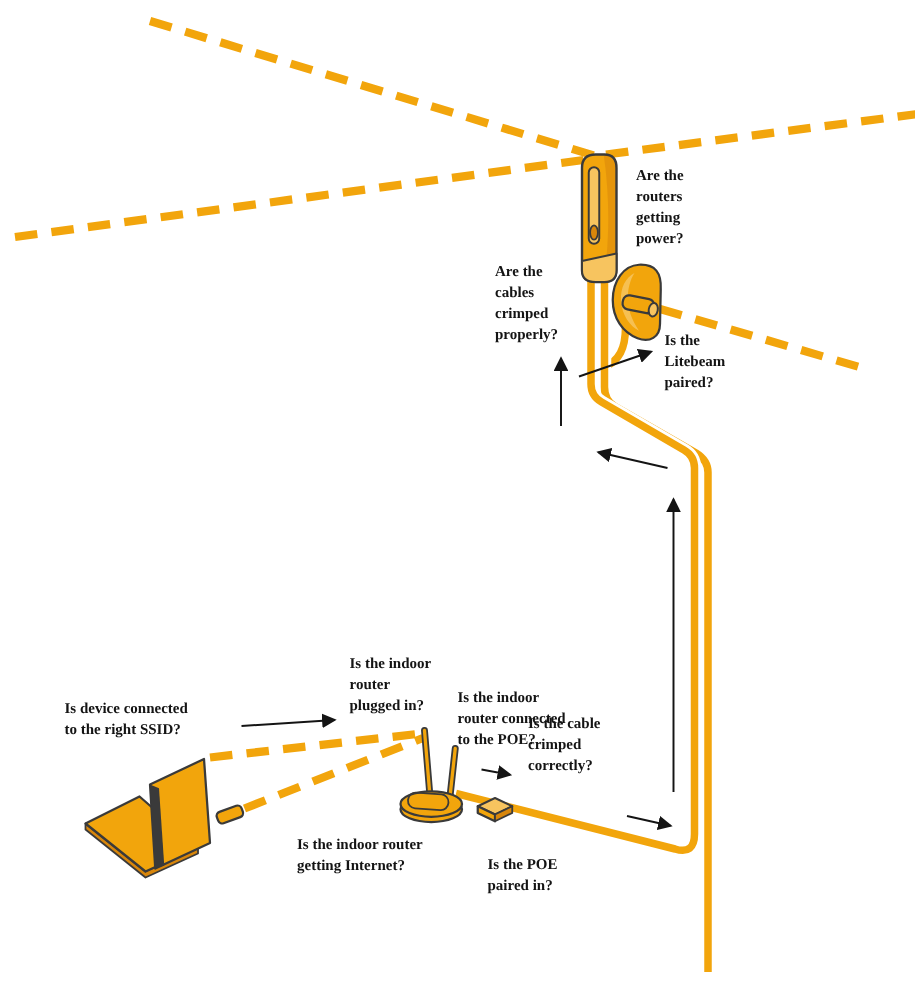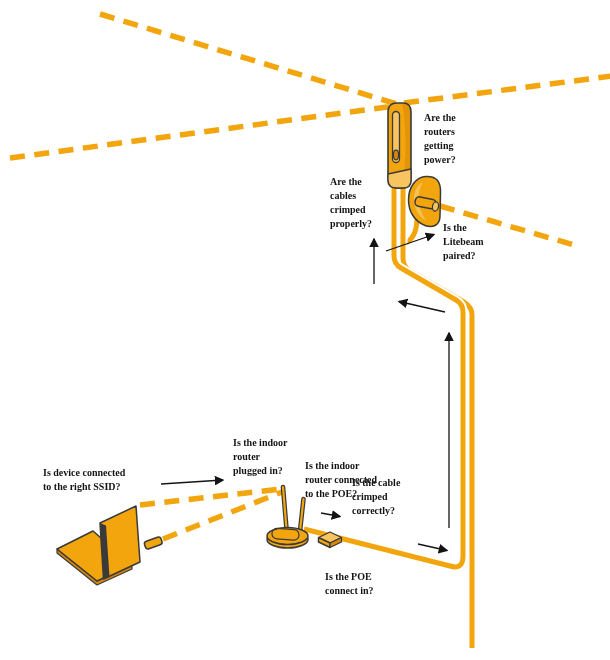--- a/index.html
+++ b/index.html
@@ -129,6 +129,8 @@
   <div class="lbl" style="left:352px;top:476px;">Is the cable
 crimped
 correctly?</div>
+  <div class="lbl" style="left:198px;top:557px;">Is the indoor router
+getting Internet?</div>
   <div class="lbl" style="left:325px;top:570px;">Is the POE
 connect in?</div>
 </div>

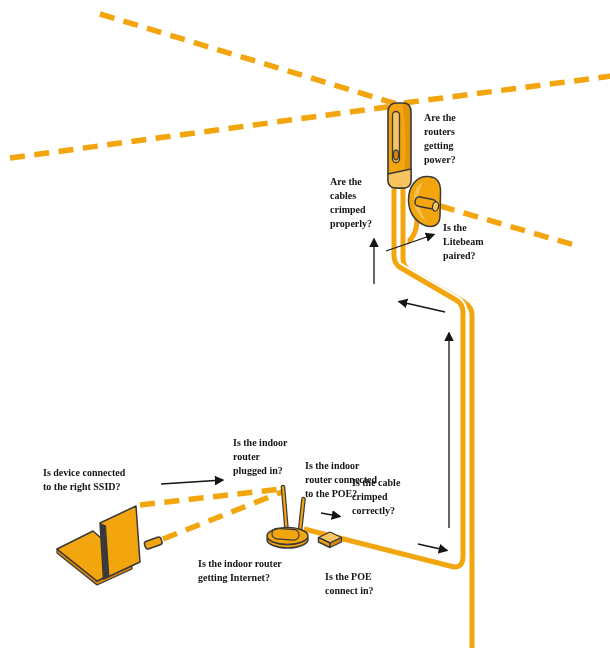--- a/index.html
+++ b/index.html
@@ -132,7 +132,7 @@
   <div class="lbl" style="left:198px;top:557px;">Is the indoor router
 getting Internet?</div>
   <div class="lbl" style="left:325px;top:570px;">Is the POE
-connect in?</div>
+paired in?</div>
 </div>
 
 </body></html>

